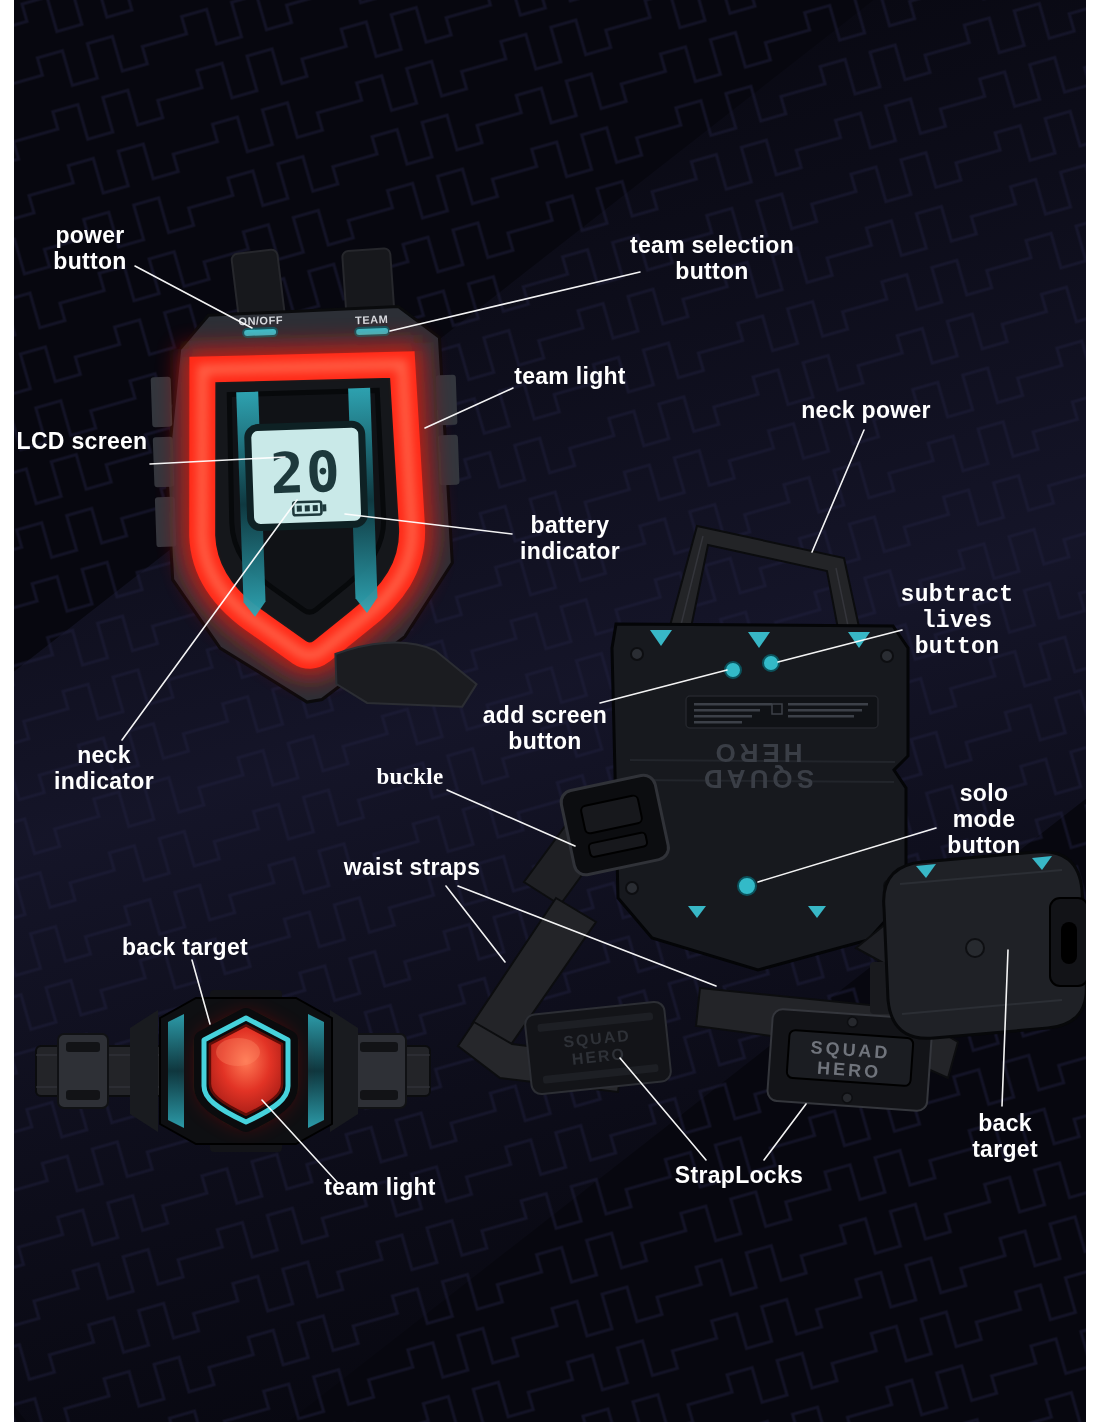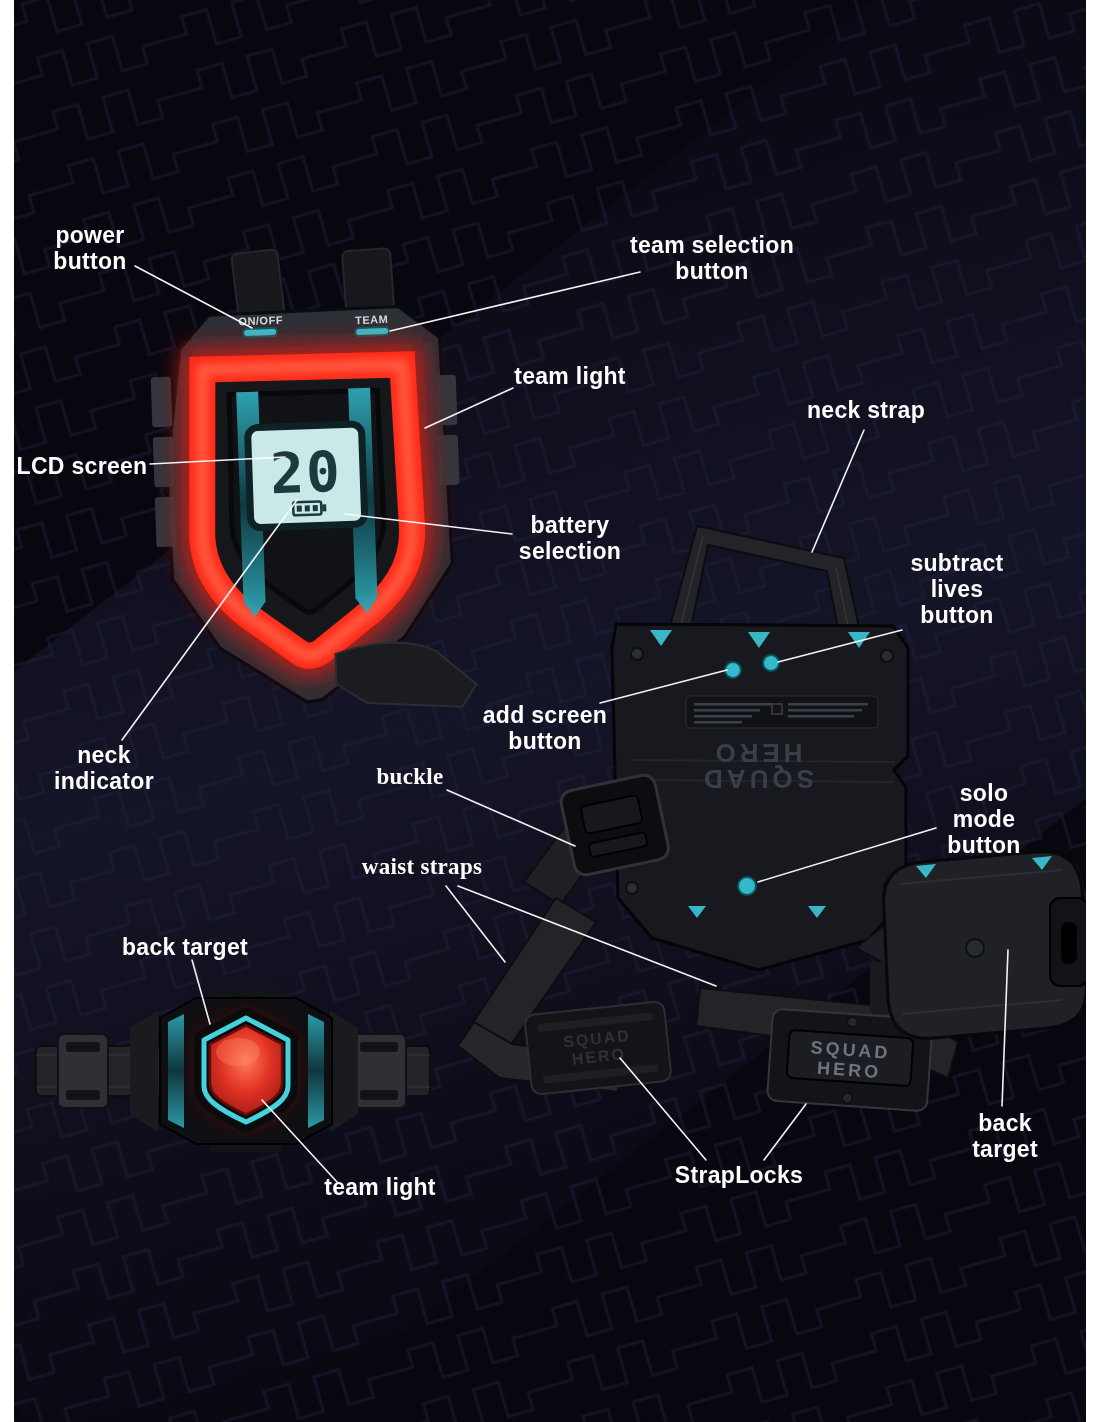--- a/index.html
+++ b/index.html
@@ -241,7 +241,7 @@
 <div class="lbl" style="left:712px; top:232px;text-align:center;">team selection
 button</div>
 <div class="lbl" style="left:570px; top:363px;">team light</div>
-<div class="lbl" style="left:866px; top:397px;">neck strap</div>
+<div class="lbl" style="left:866px; top:397px;">neck power</div>
 <div class="lbl" style="left:82px; top:453px;">LCD screen</div>
 <div class="lbl" style="left:570px; top:512px;">battery
 selection</div>

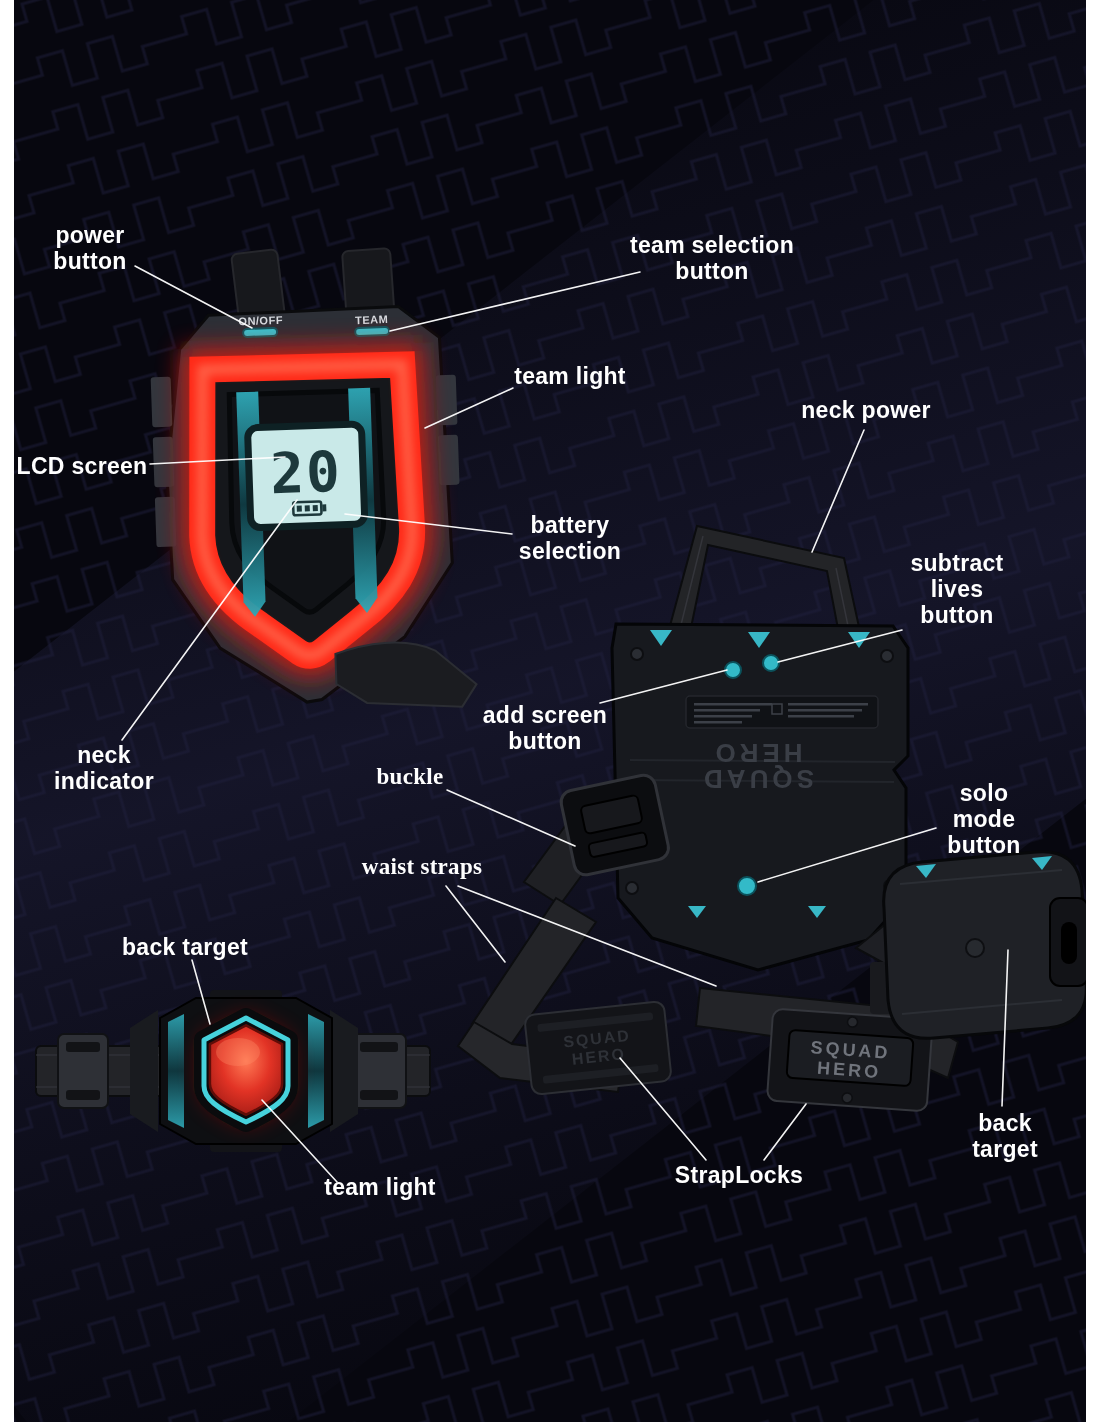--- a/index.html
+++ b/index.html
@@ -242,7 +242,7 @@
 button</div>
 <div class="lbl" style="left:570px; top:363px;">team light</div>
 <div class="lbl" style="left:866px; top:397px;">neck power</div>
-<div class="lbl" style="left:82px; top:453px;">LCD screen</div>
+<div class="lbl" style="left:82px; top:428px;">LCD screen</div>
 <div class="lbl" style="left:570px; top:512px;">battery
 selection</div>
 <div class="lbl" style="left:957px; top:550px;">subtract lives

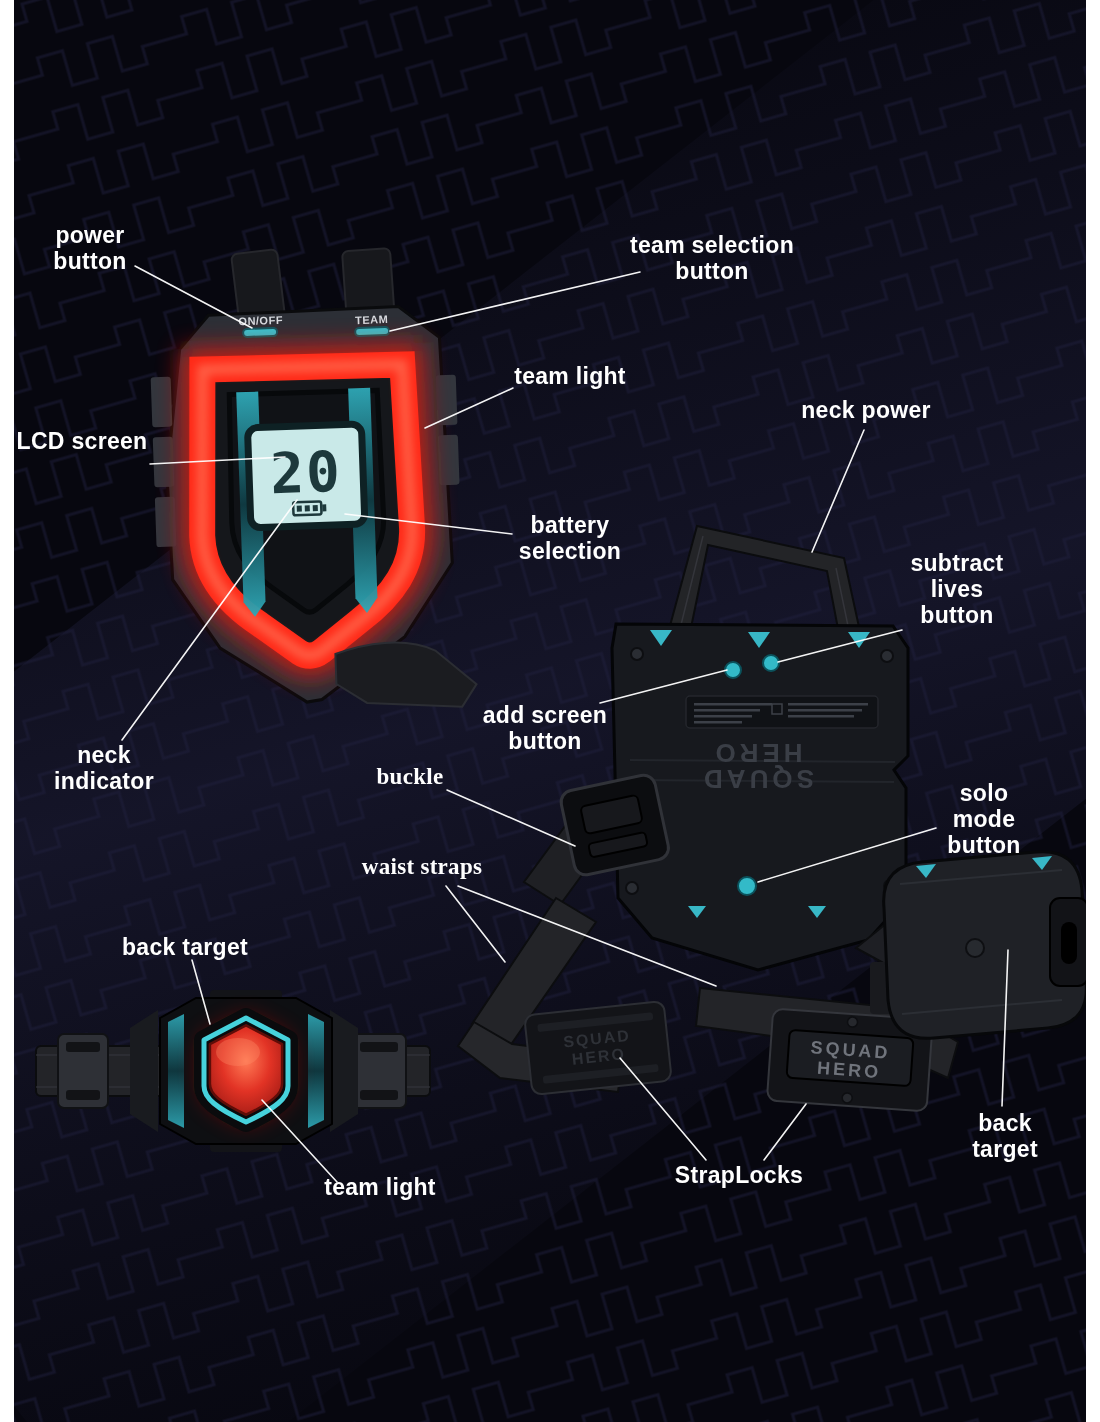--- a/index.html
+++ b/index.html
@@ -244,7 +244,7 @@
 <div class="lbl" style="left:866px; top:397px;">neck power</div>
 <div class="lbl" style="left:82px; top:428px;">LCD screen</div>
 <div class="lbl" style="left:570px; top:512px;">battery
-selection</div>
+indicator</div>
 <div class="lbl" style="left:957px; top:550px;">subtract lives
 button</div>
 <div class="lbl" style="left:545px; top:702px;">add screen

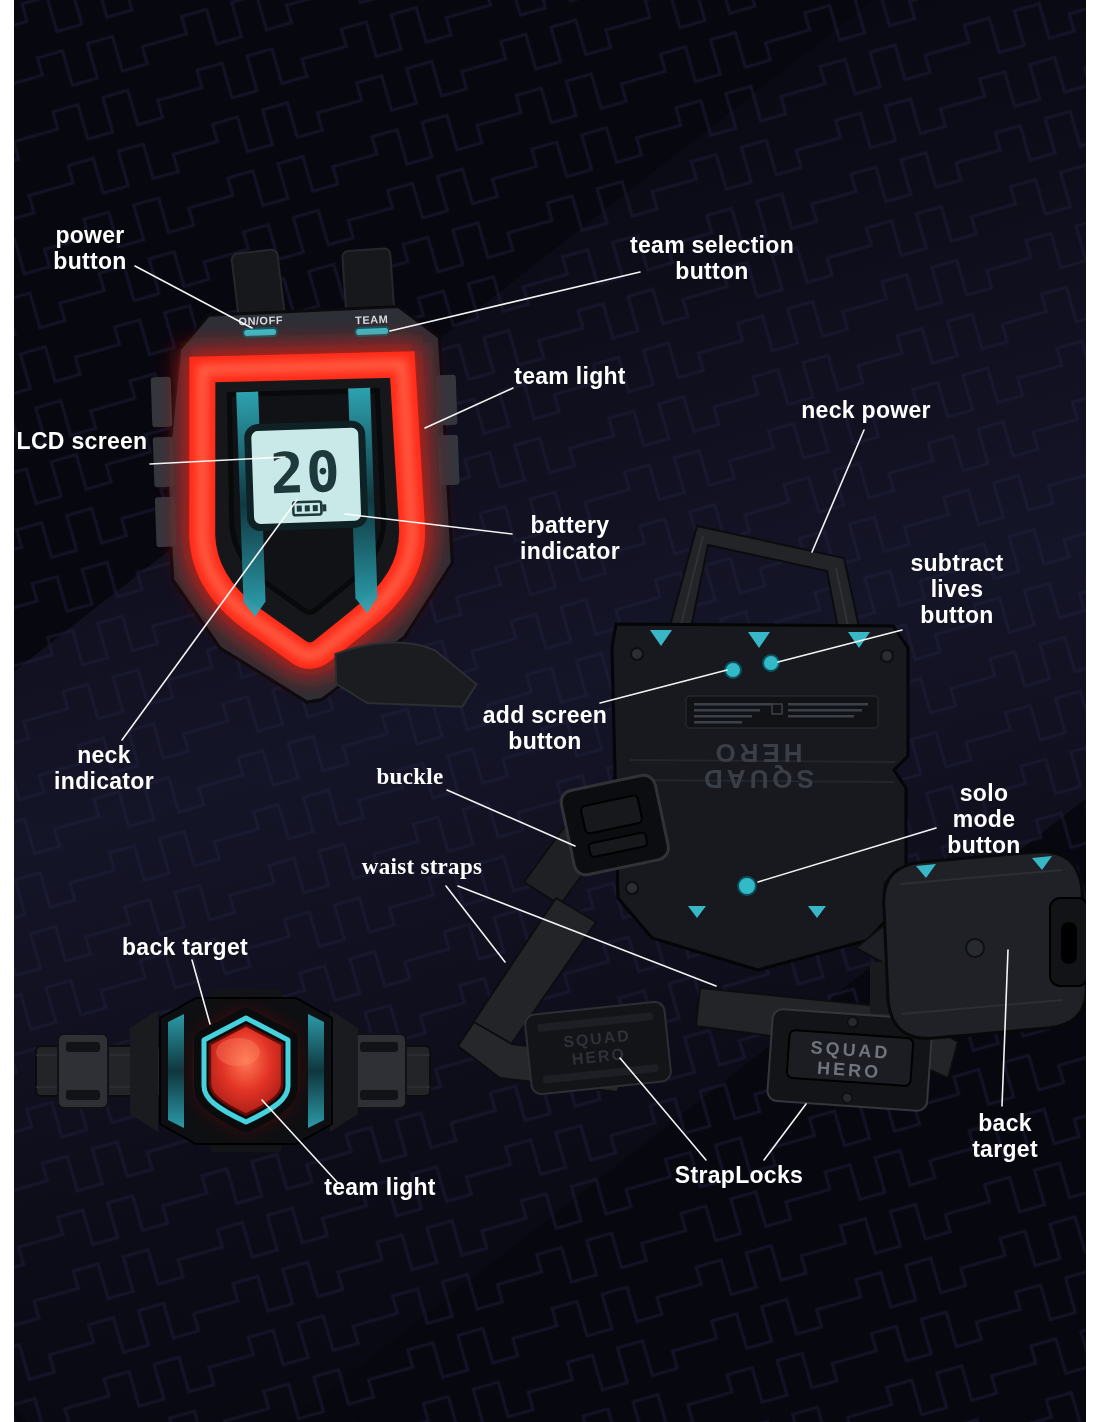--- a/index.html
+++ b/index.html
@@ -245,7 +245,7 @@
 <div class="lbl" style="left:82px; top:428px;">LCD screen</div>
 <div class="lbl" style="left:570px; top:512px;">battery
 indicator</div>
-<div class="lbl" style="left:957px; top:550px;">subtract lives
+<div class="lbl" style="left:957px; top:582px;font-family:Liberation Mono, monospace;">subtract lives
 button</div>
 <div class="lbl" style="left:545px; top:702px;">add screen
 button</div>

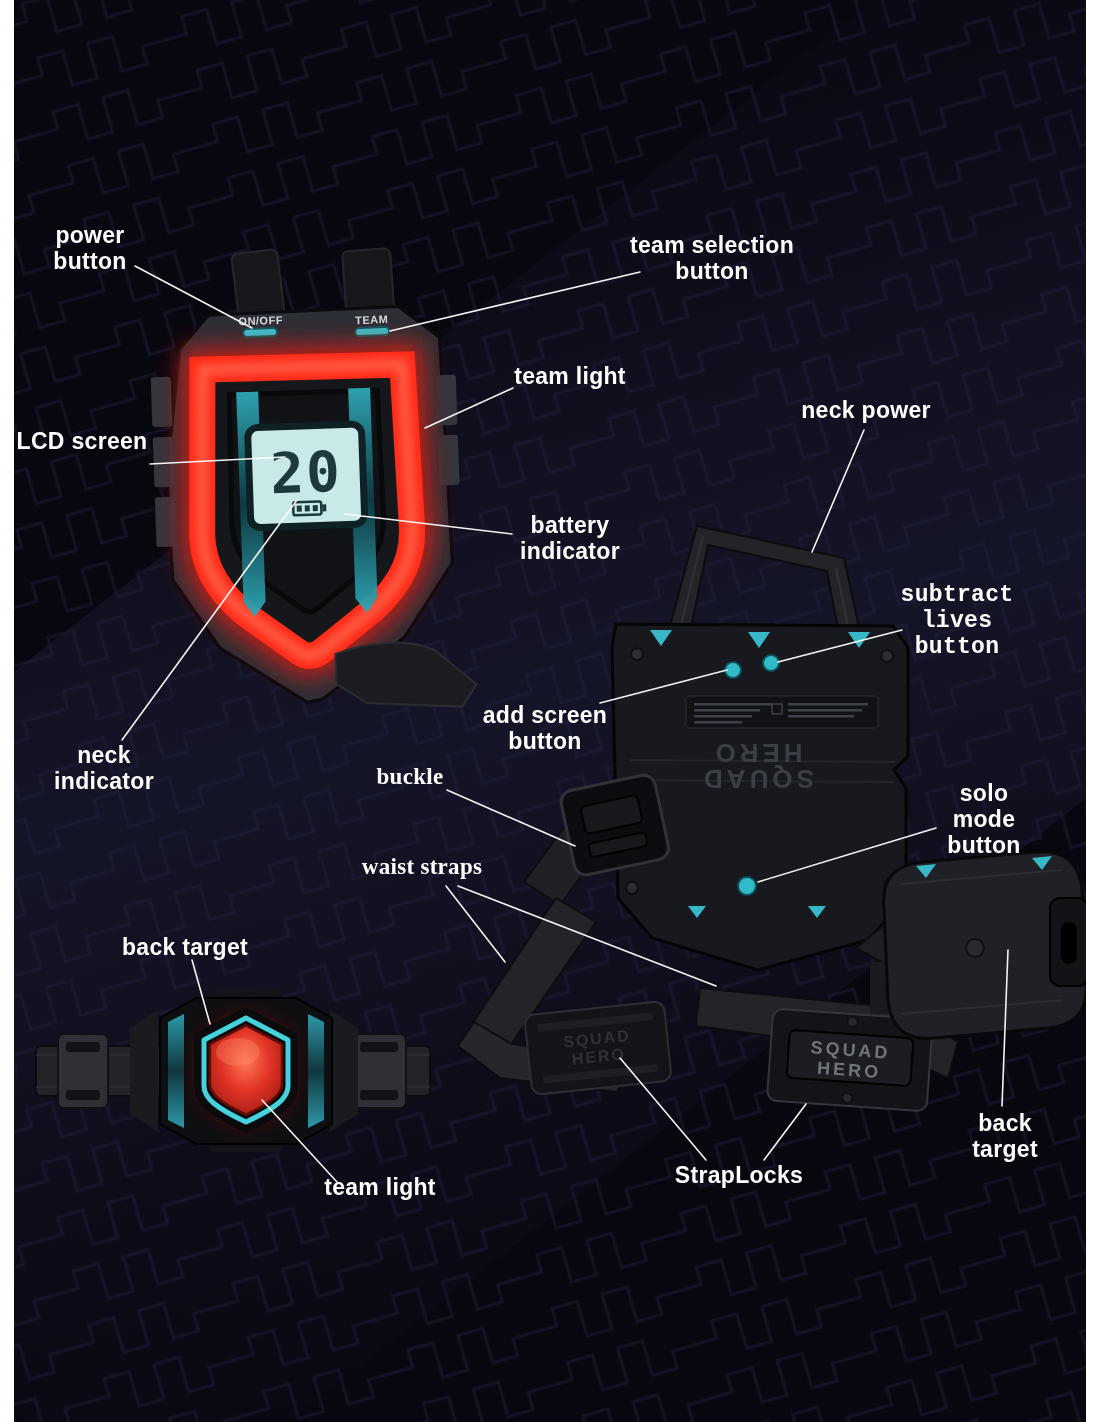--- a/index.html
+++ b/index.html
@@ -254,7 +254,7 @@
 <div class="lbl" style="left:410px; top:764px;font-family:Liberation Serif, serif;">buckle</div>
 <div class="lbl" style="left:984px; top:780px;">solo mode
 button</div>
-<div class="lbl" style="left:422px; top:854px;font-family:Liberation Serif, serif;">waist straps</div>
+<div class="lbl" style="left:412px; top:854px;">waist straps</div>
 <div class="lbl" style="left:185px; top:934px;">back target</div>
 <div class="lbl" style="left:1005px; top:1110px;">back target</div>
 <div class="lbl" style="left:380px; top:1174px;">team light</div>

